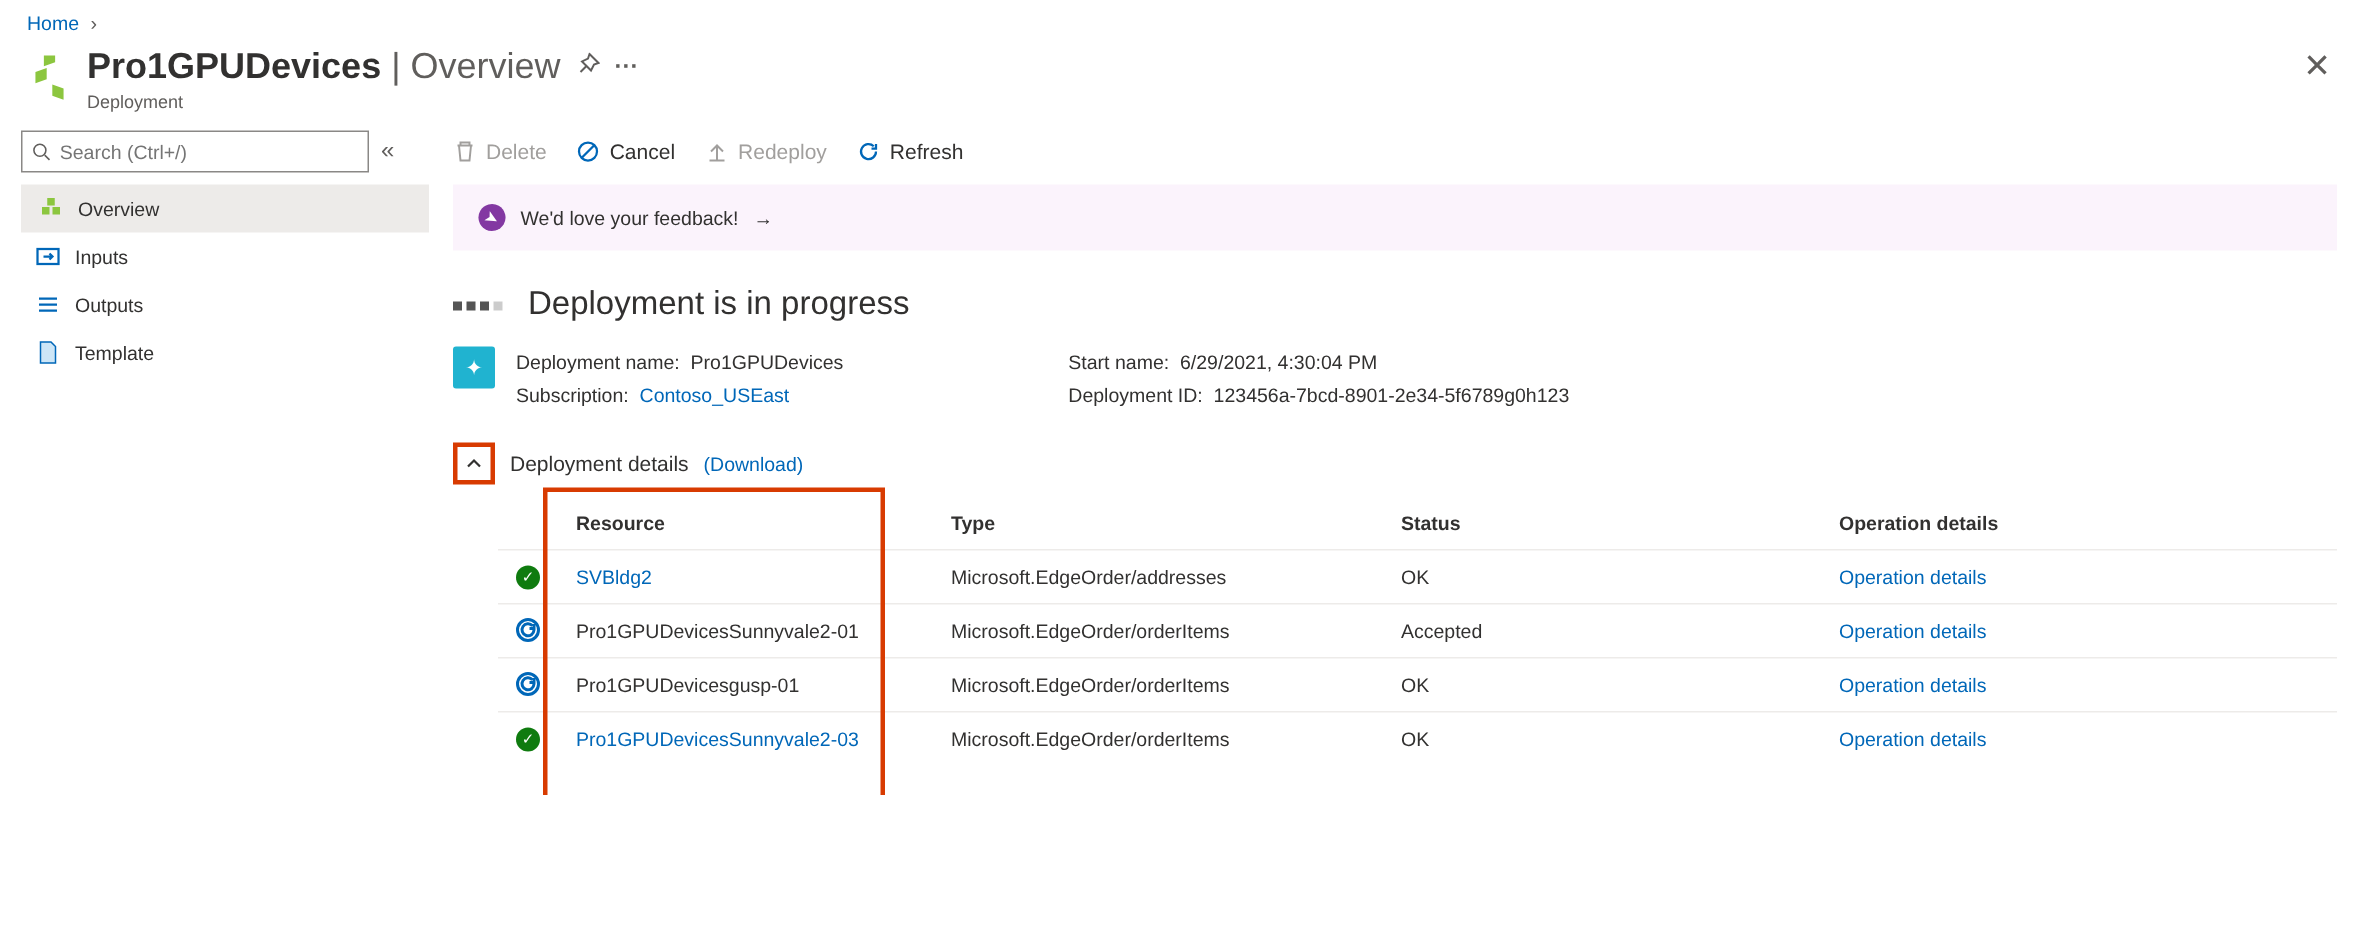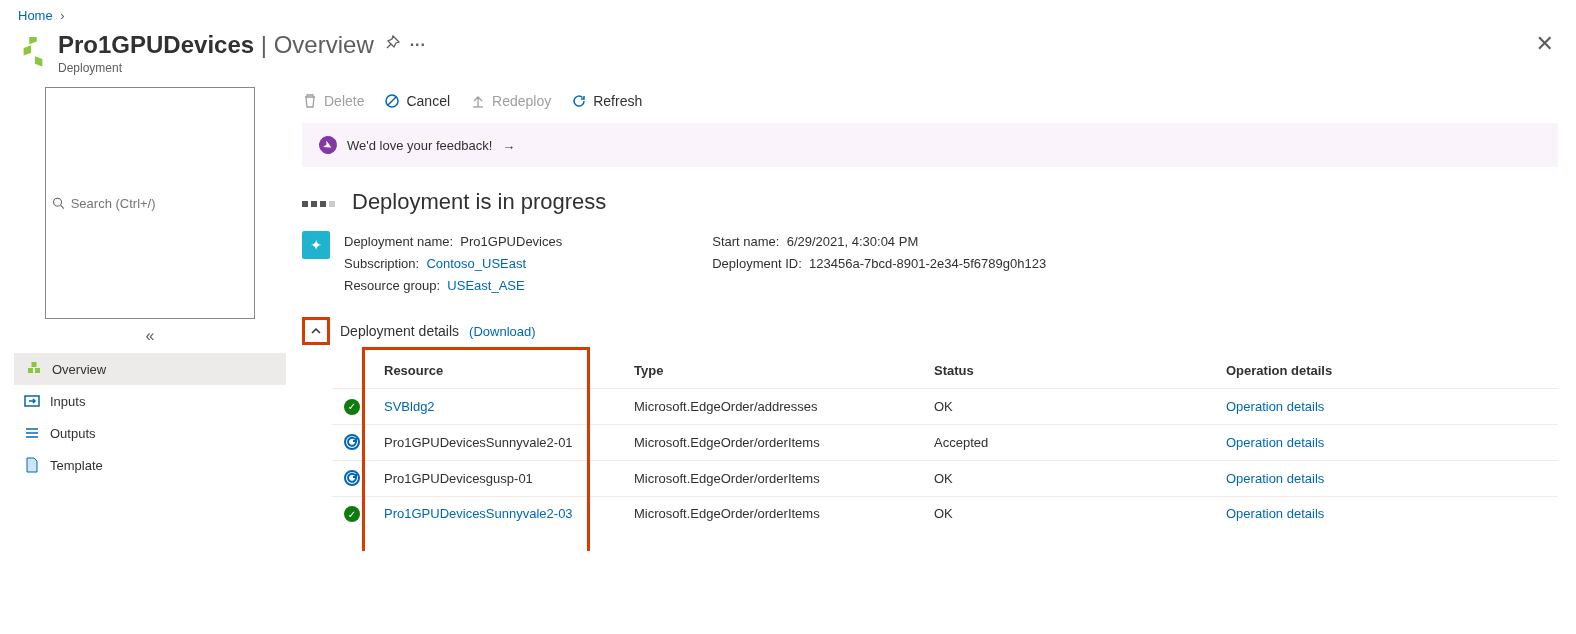--- a/index.html
+++ b/index.html
@@ -19,7 +19,7 @@
 
   .layout { display:flex; }
   .sidebar { width:286px; padding:6px 0 0 14px; }
-  .search-row { display:flex; align-items:center; gap:8px; margin-bottom:8px;flex-direction:column; }
+  .search-row { display:flex; align-items:center; gap:8px; margin-bottom:8px; }
   .search-box { flex:0 0 232px; border:1px solid #8a8886; height:28px; display:flex; align-items:center; padding:0 6px; background:#fff; }
   .search-box input { border:none; outline:none; width:100%; font-size:13px; }
   .search-box svg { width:14px; height:14px; margin-right:6px; color:#605e5c;}

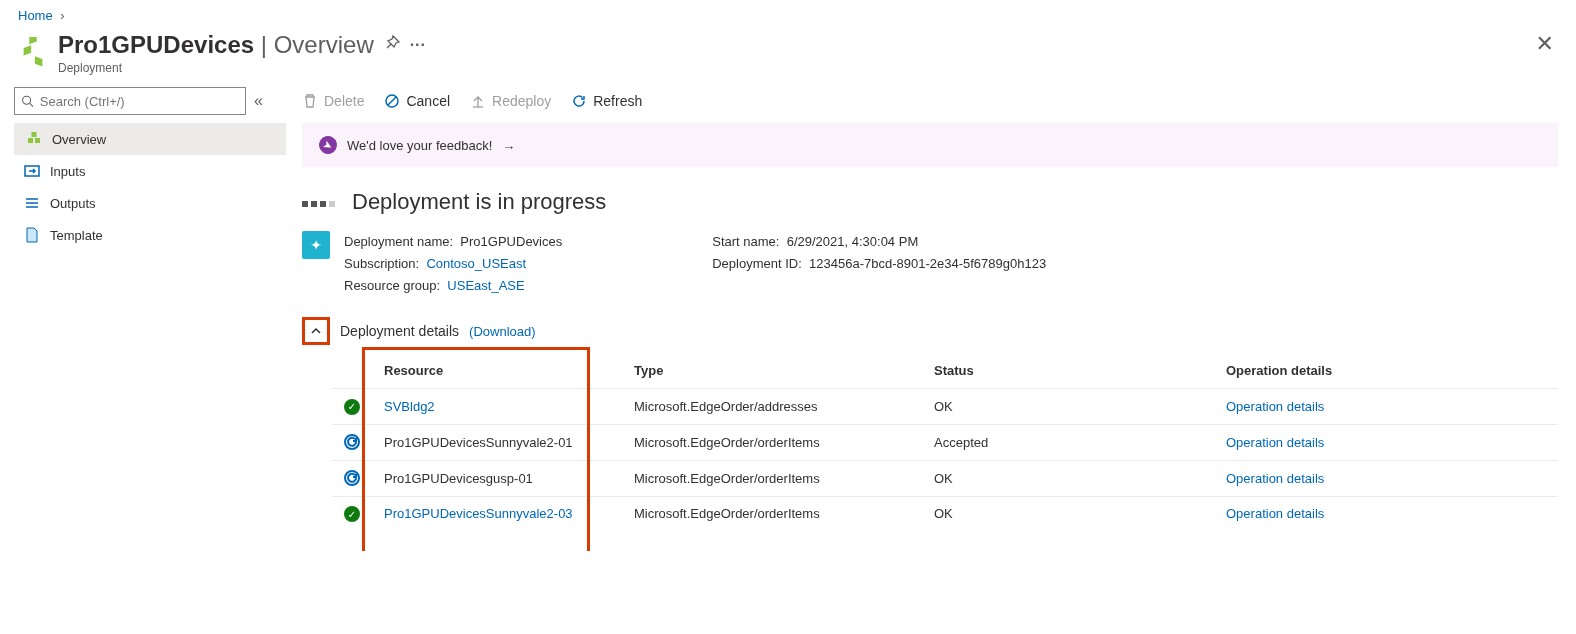--- a/index.html
+++ b/index.html
@@ -209,7 +209,6 @@
         <div class="kv">
           <div><span class="lbl">Deployment name:</span>&nbsp;&nbsp;<span>Pro1GPUDevices</span></div>
           <div><span class="lbl">Subscription:</span>&nbsp;&nbsp;<a>Contoso_USEast</a></div>
-          <div><span class="lbl">Resource group:</span>&nbsp;&nbsp;<a>USEast_ASE</a></div>
         </div>
         <div class="kv">
           <div><span class="lbl">Start name:</span>&nbsp;&nbsp;<span>6/29/2021, 4:30:04 PM</span></div>

